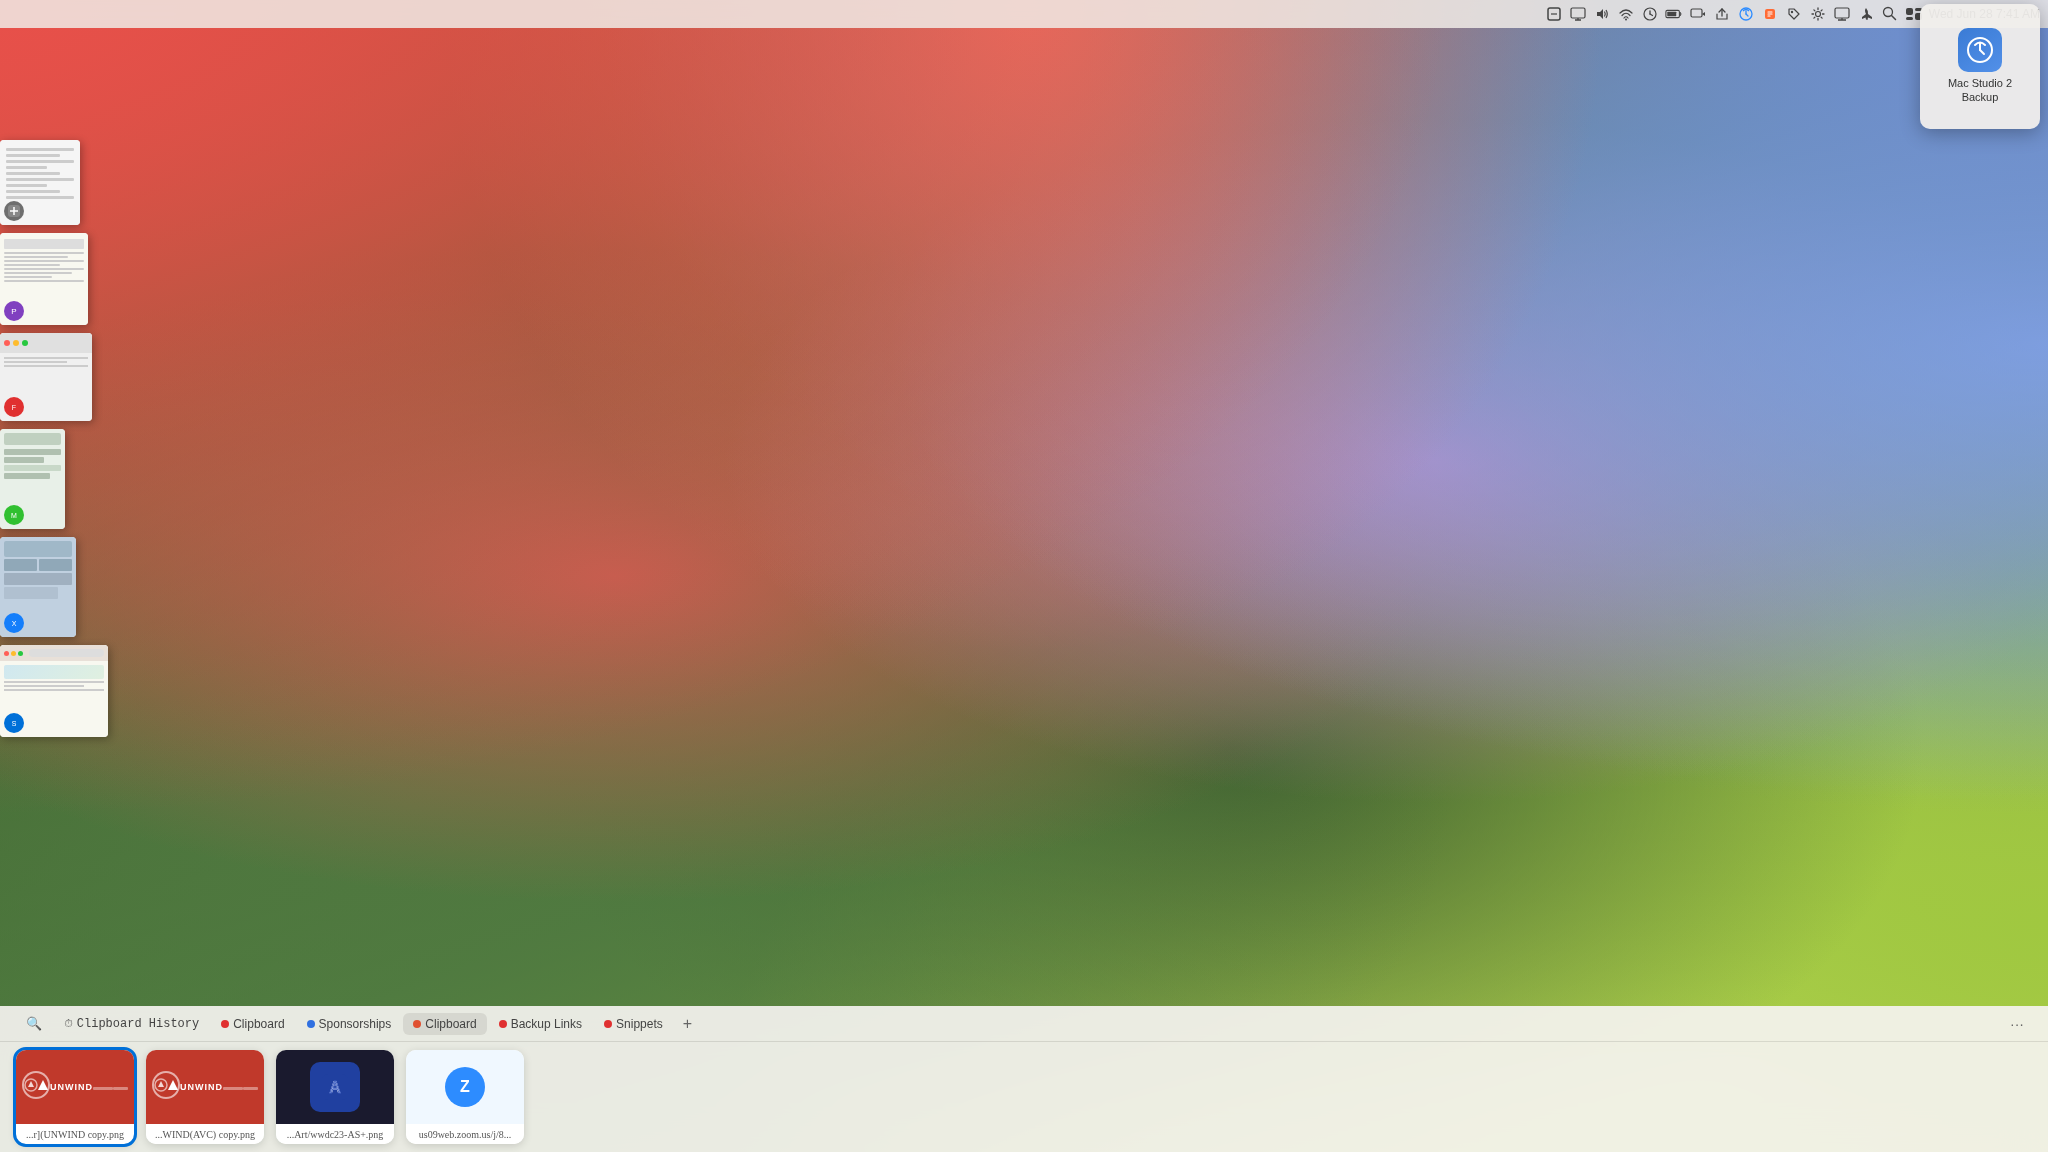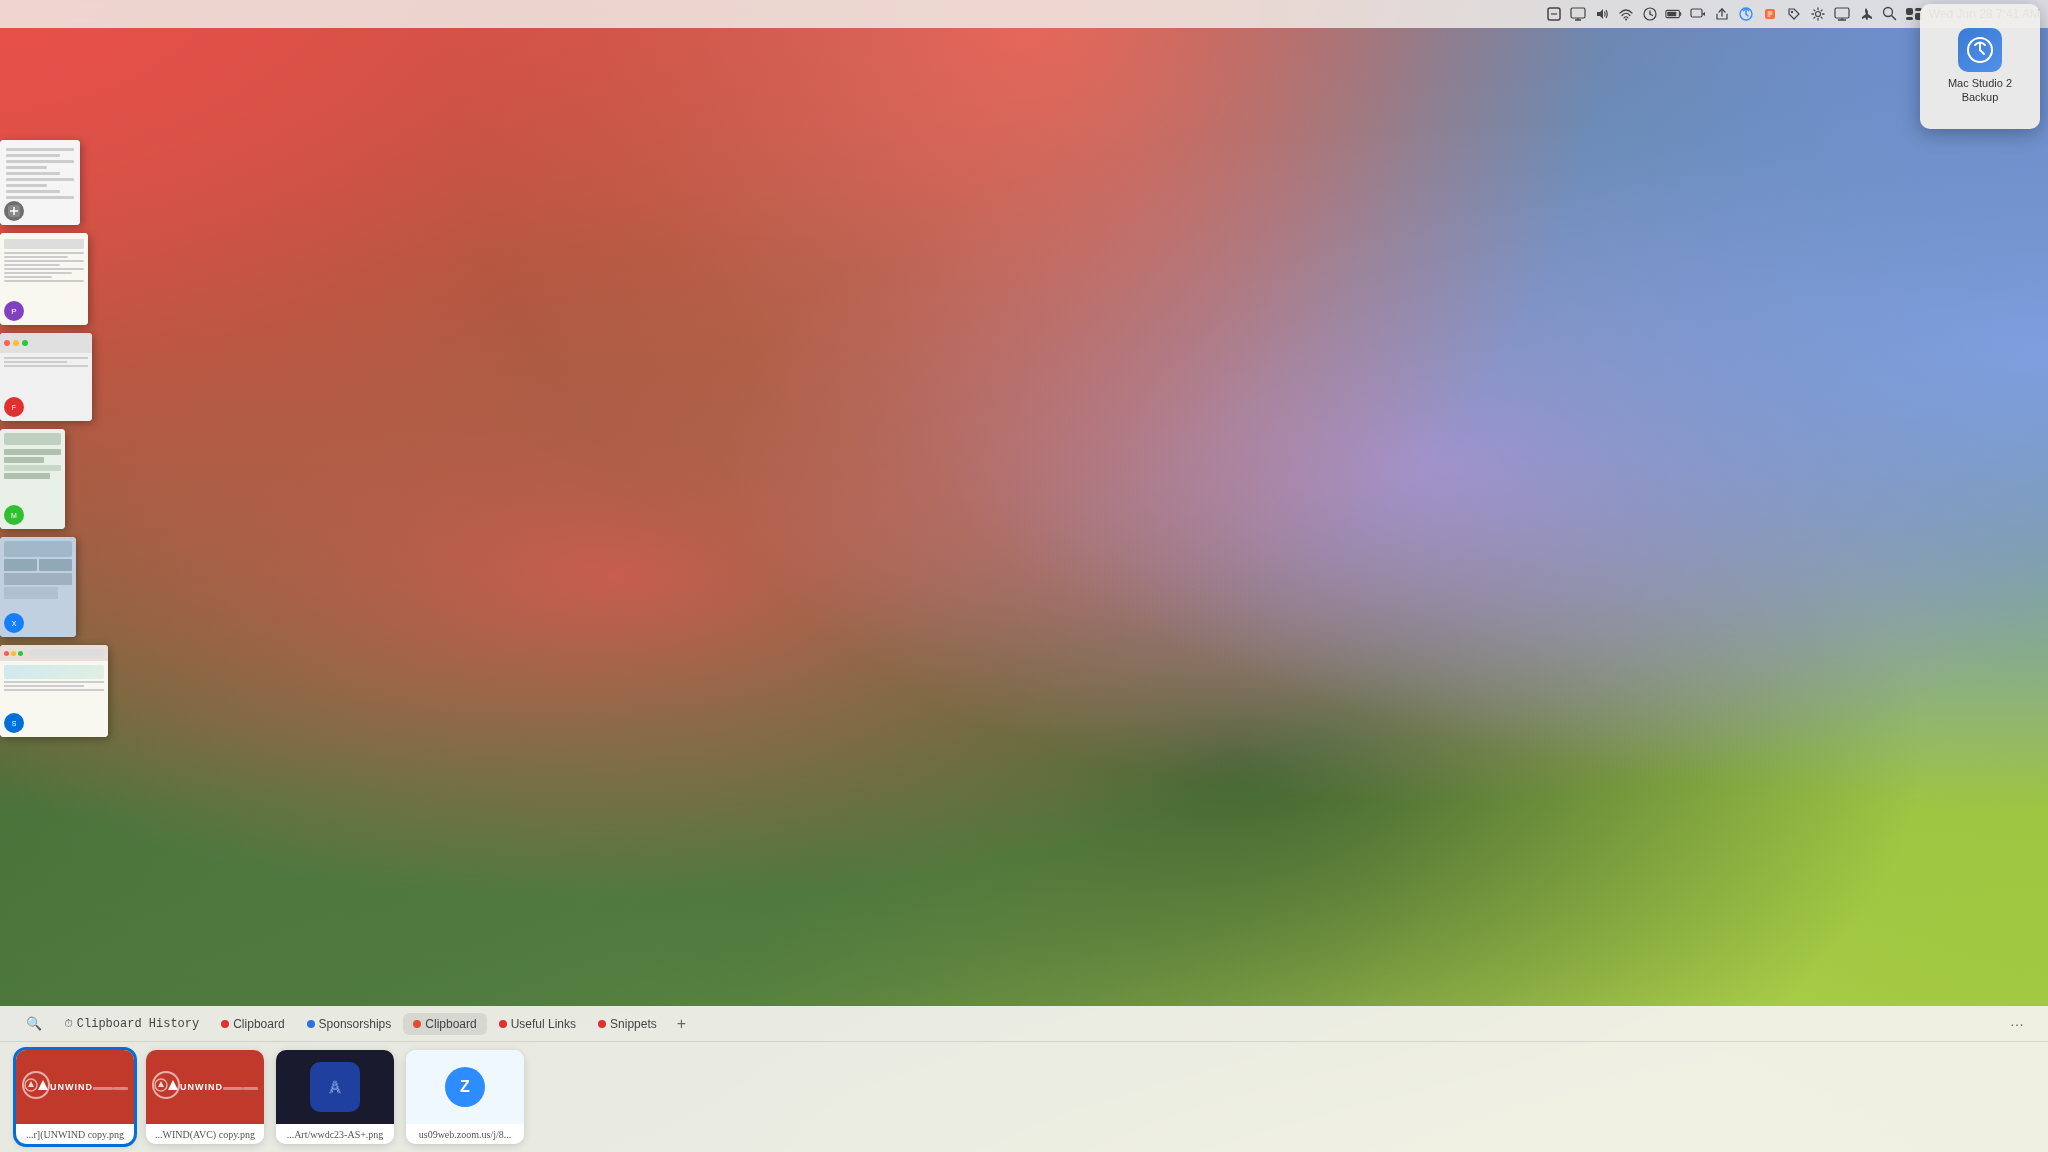--- a/index.html
+++ b/index.html
@@ -640,7 +640,7 @@
 
       <div class="tab-item">
         <span class="tab-dot" style="background:#e03030;"></span>
-        <span>Useful Links</span>
+        <span>Backup Links</span>
       </div>
 
       <div class="tab-item">

